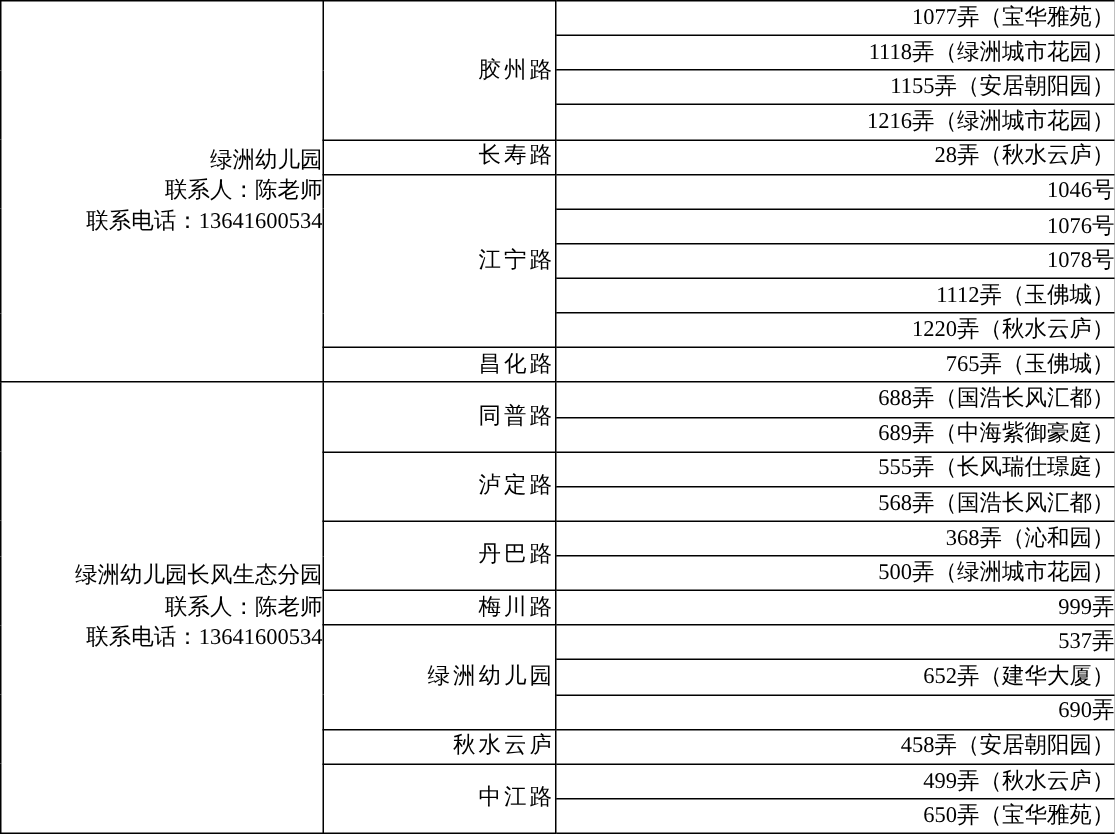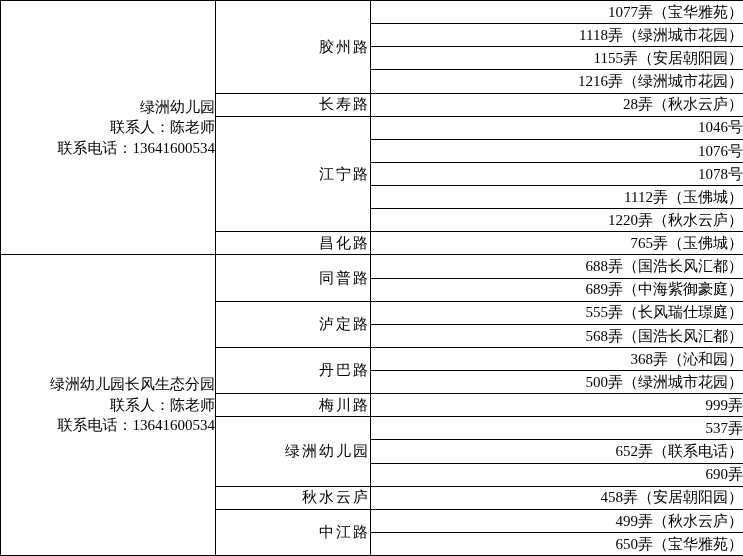--- a/index.html
+++ b/index.html
@@ -127,7 +127,7 @@
       <td class="lane">537弄</td>
     </tr>
     <tr>
-      <td class="lane">652弄（联系电话）</td>
+      <td class="lane">652弄（建华大厦）</td>
     </tr>
     <tr>
       <td class="lane">690弄</td>

